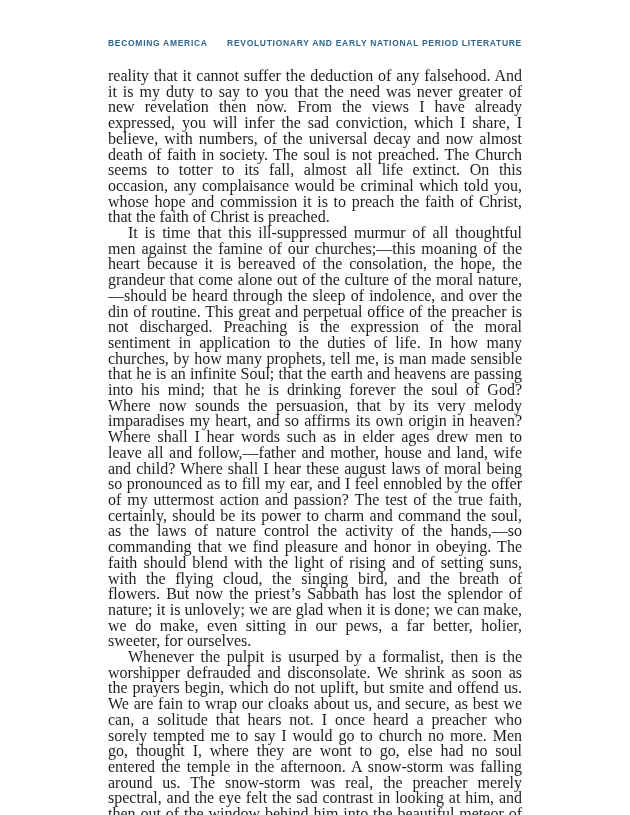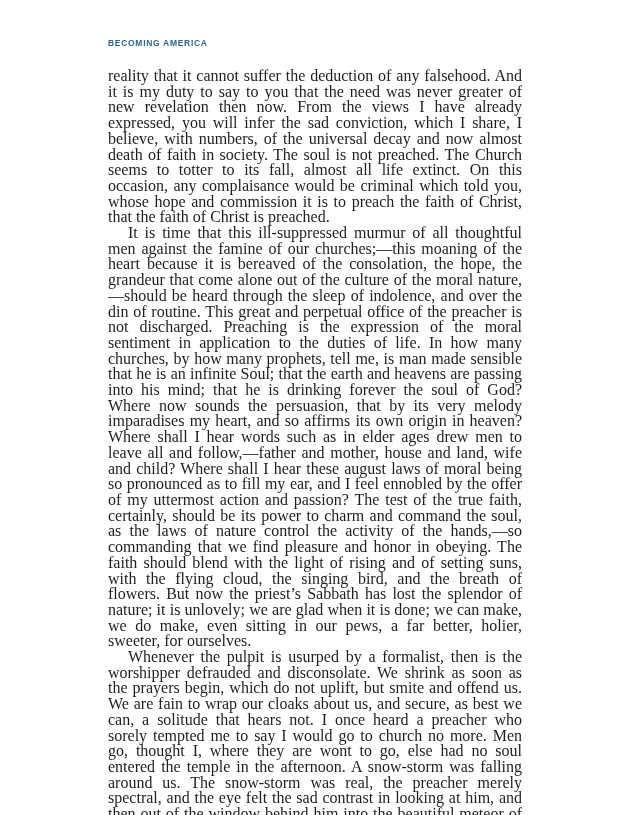--- a/index.html
+++ b/index.html
@@ -66,6 +66,7 @@
 
   <div class="running-header">
     <span class="header-left">BECOMING AMERICA</span>
+    <span class="header-right">REVOLUTIONARY AND EARLY NATIONAL PERIOD LITERATURE</span>
   </div>
 
   <div class="page-body">

